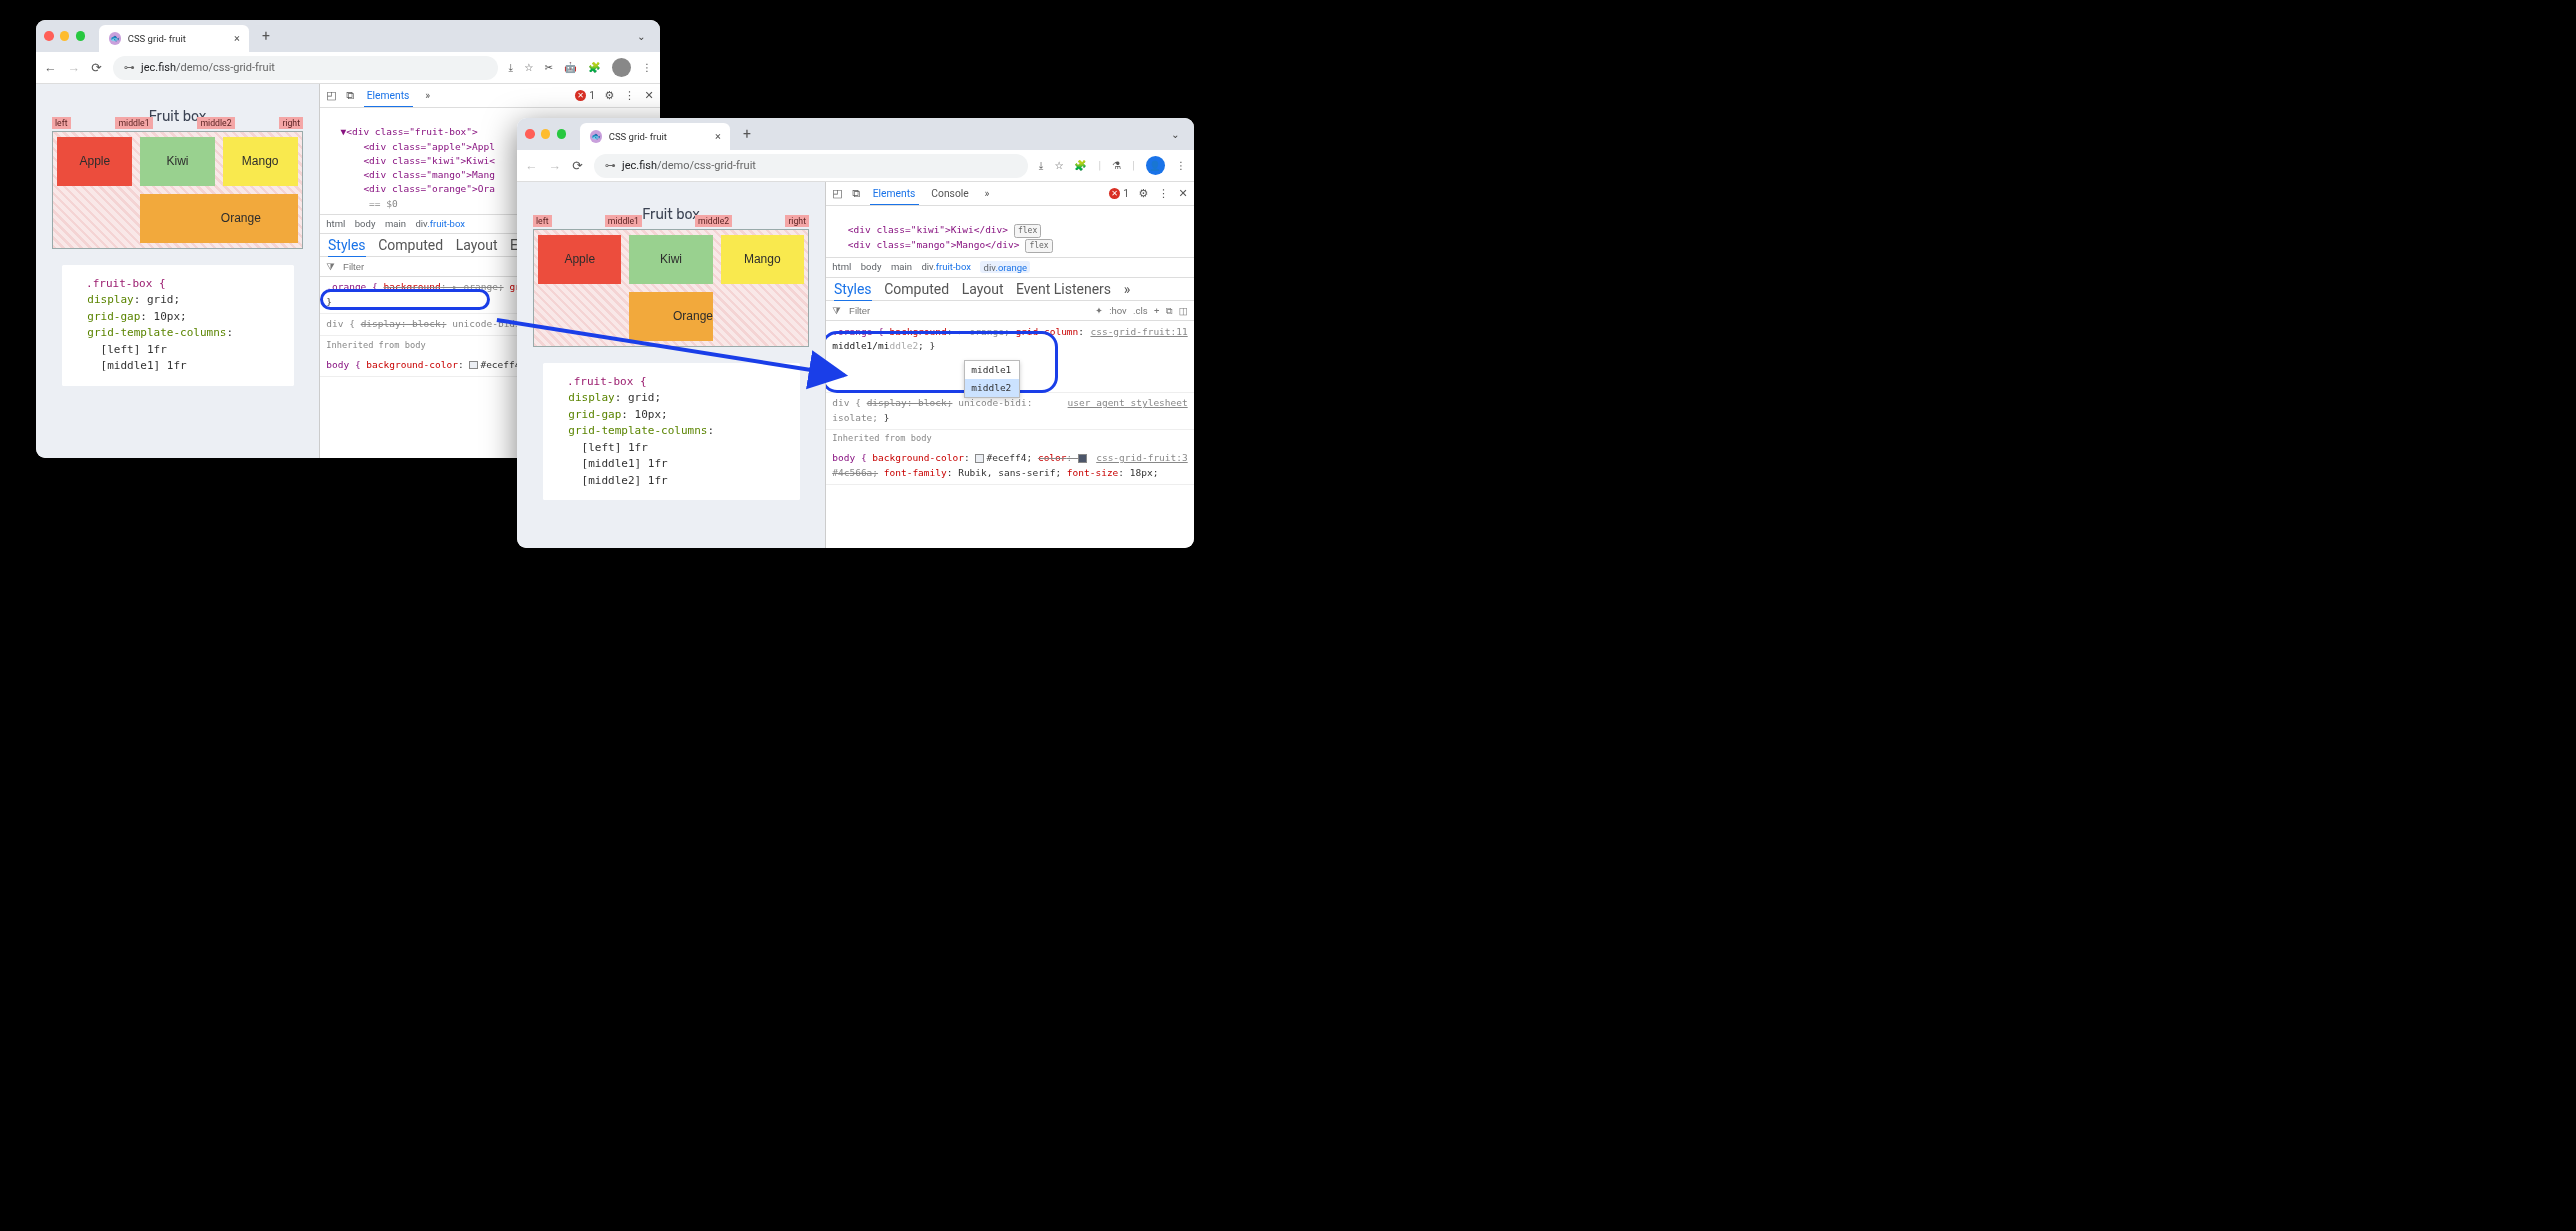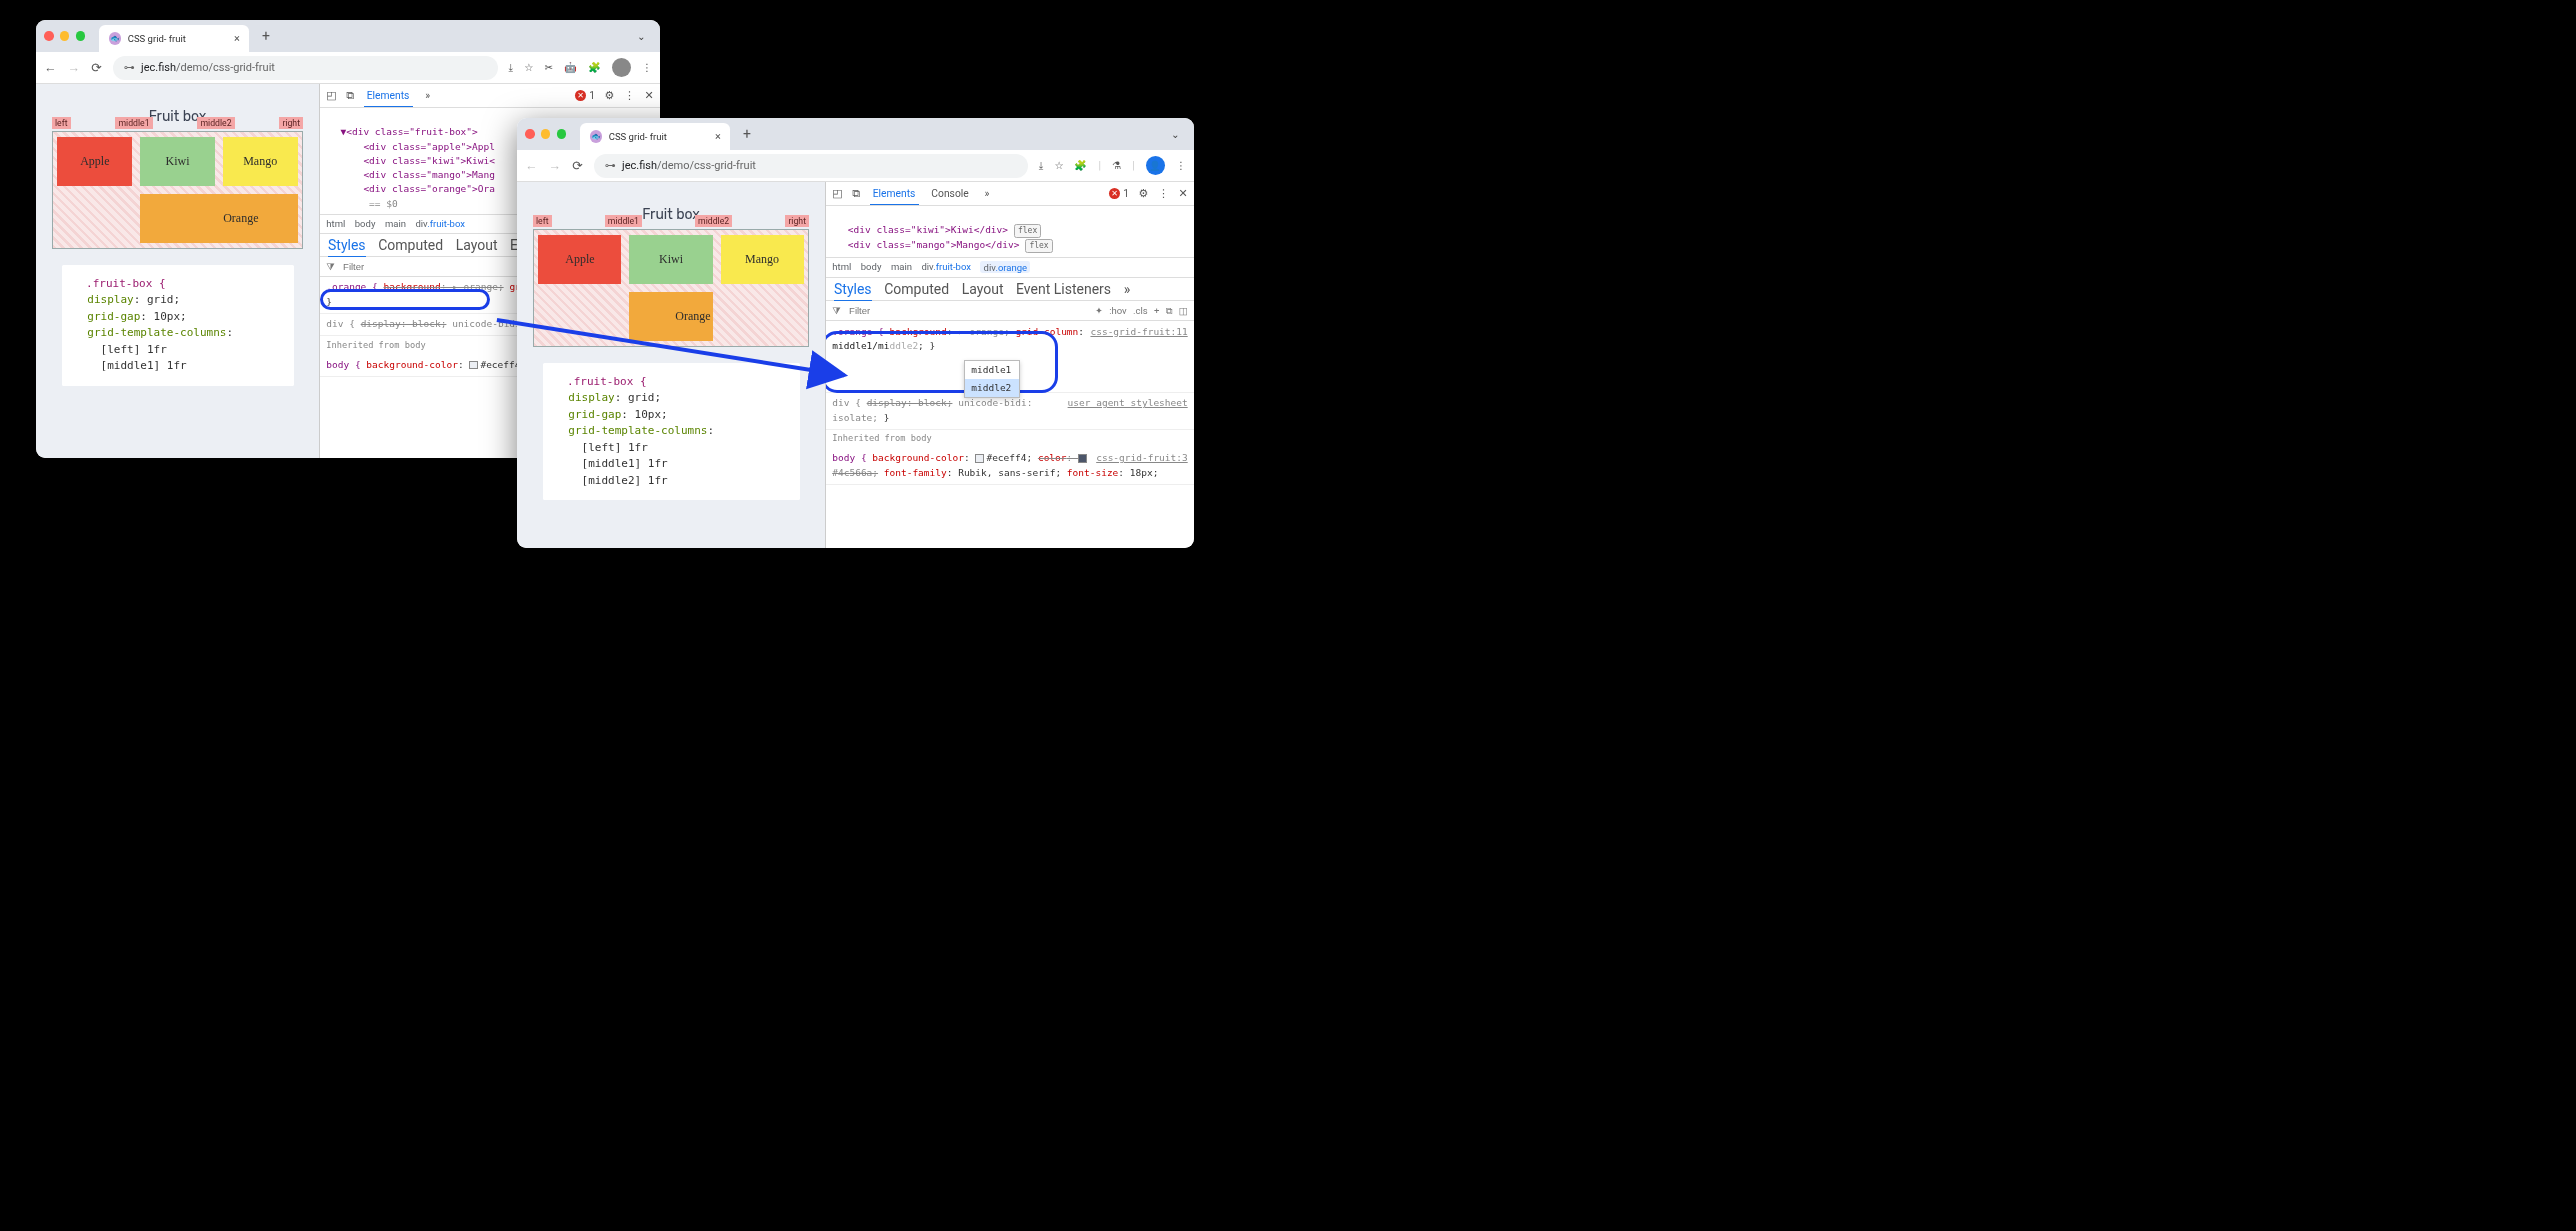--- a/index.html
+++ b/index.html
@@ -112,7 +112,7 @@
     padding: 4.7px;
     background: repeating-linear-gradient(45deg,#f4d4d4 0 2.4px,#f9e8e8 2.4px 6.3px);
   }
-  .cell { height: 49px; display:flex; align-items:center; justify-content:center; font-size:12px; color:#2d2d2d; font-family: Liberation Serif, serif;}
+  .cell { height: 49px; display:flex; align-items:center; justify-content:center; font-size:12px; color:#2d2d2d; font-family: Liberation Sans, sans-serif;}
   .apple { background:#ec4d3d; }
   .kiwi { background:#99d18f; }
   .mango { background:#f9e94e; }

